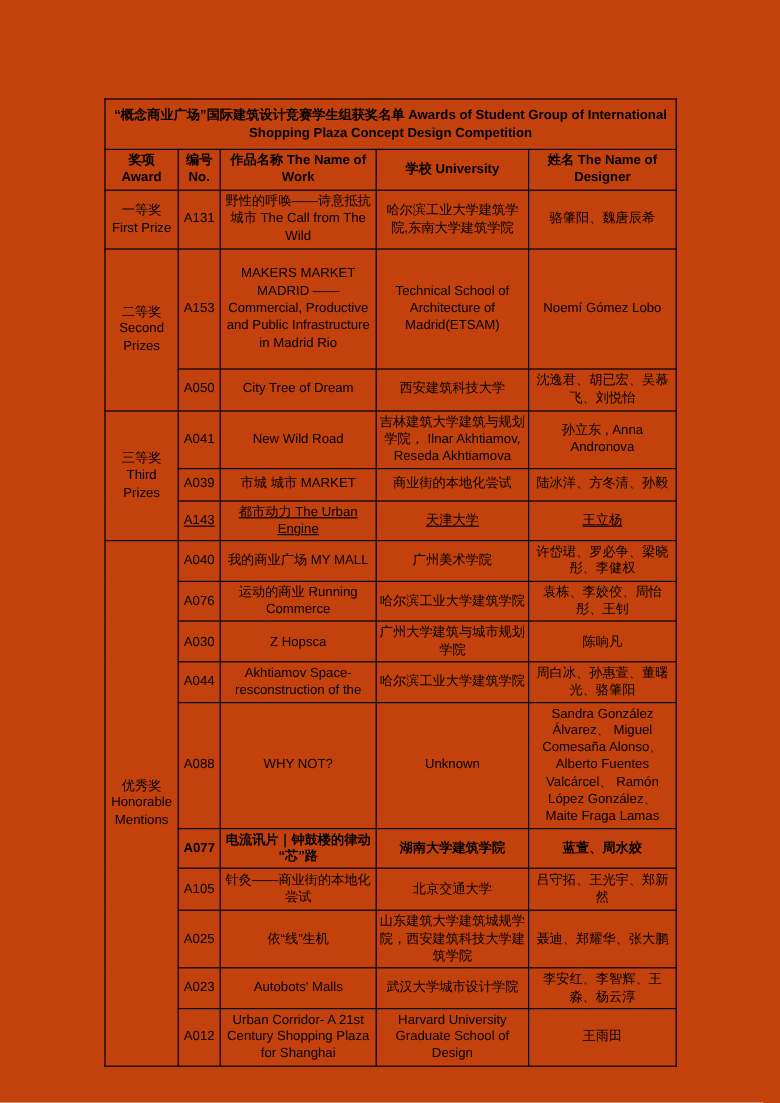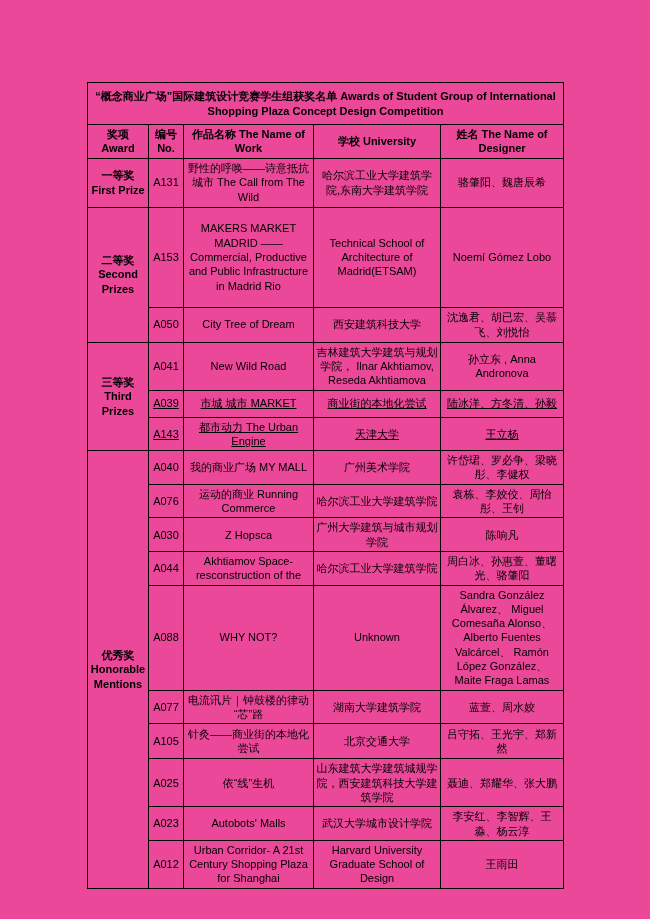--- a/index.html
+++ b/index.html
@@ -8,7 +8,7 @@
     font-family:"Liberation Sans","DejaVu Sans",sans-serif;
     color:#000;
   }
-  .page{position:relative;width:650px;height:919px;background:#ec4899;overflow:hidden;}
+  .page{position:relative;width:650px;height:919px;background:#c2410c;overflow:hidden;}
   table.awards{
     position:absolute;left:87px;top:82px;width:476px;
     border-collapse:collapse;table-layout:fixed;

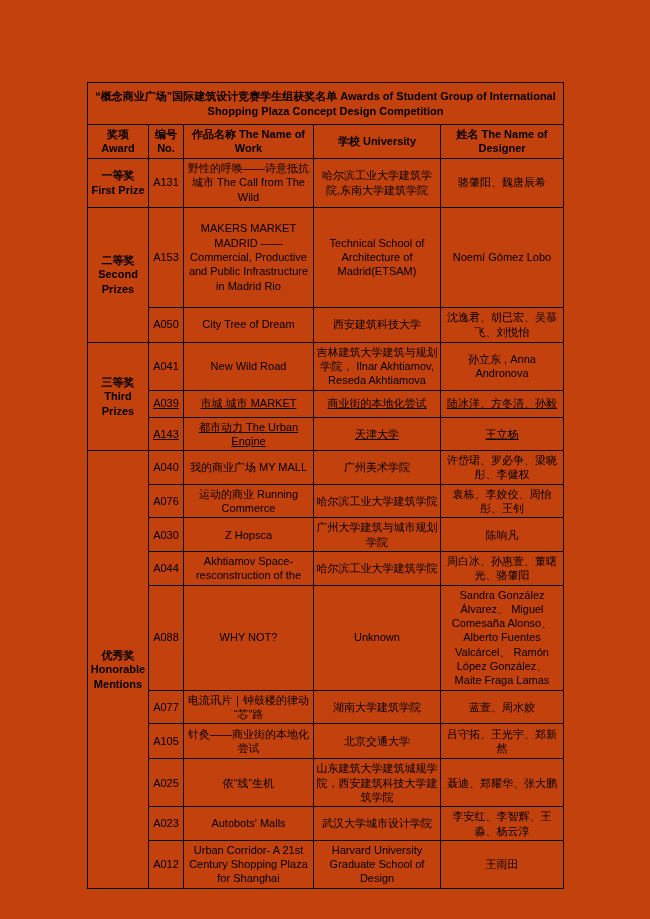--- a/index.html
+++ b/index.html
@@ -30,7 +30,7 @@
     height:37px;padding:2px 10px;
   }
   .header-row th{font-weight:bold;height:28px;}
-  .award-cell{font-weight:bold;}
+  .award-cell{font-weight:normal;}
   
   tbody tr:nth-child(1){height:49px;}
   tbody tr:nth-child(2){height:100px;}

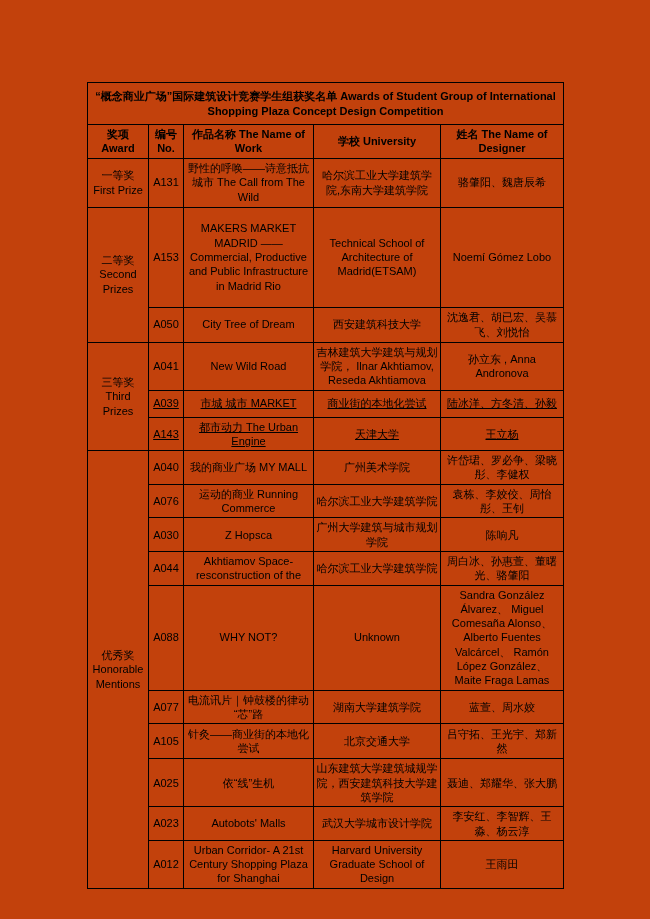--- a/index.html
+++ b/index.html
@@ -36,7 +36,7 @@
   tbody tr:nth-child(2){height:100px;}
   tbody tr:nth-child(3){height:35px;}
   tbody tr:nth-child(4){height:48px;}
-  tbody tr:nth-child(5){height:27px;text-decoration:underline;}
+  tbody tr:nth-child(5){height:27px;}
   tbody tr:nth-child(6){height:32px;text-decoration:underline;}
   tbody tr:nth-child(7){height:30px;}
   tbody tr:nth-child(8){height:30px;}

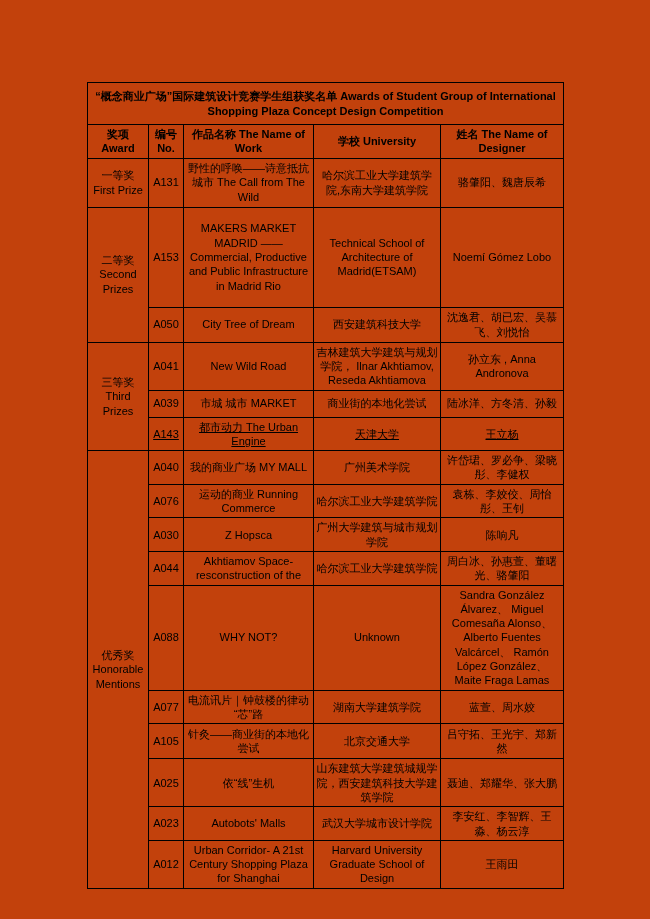--- a/index.html
+++ b/index.html
@@ -43,7 +43,7 @@
   tbody tr:nth-child(9){height:28px;}
   tbody tr:nth-child(10){height:27px;margin-top:47px;}
   tbody tr:nth-child(11){height:88px;}
-  tbody tr:nth-child(12){height:28px;}
+  tbody tr:nth-child(12){height:28px;font-weight:bold;}
   tbody tr:nth-child(13){height:35px;}
   tbody tr:nth-child(14){height:48px;}
   tbody tr:nth-child(15){height:32px;margin-top:8px;}

